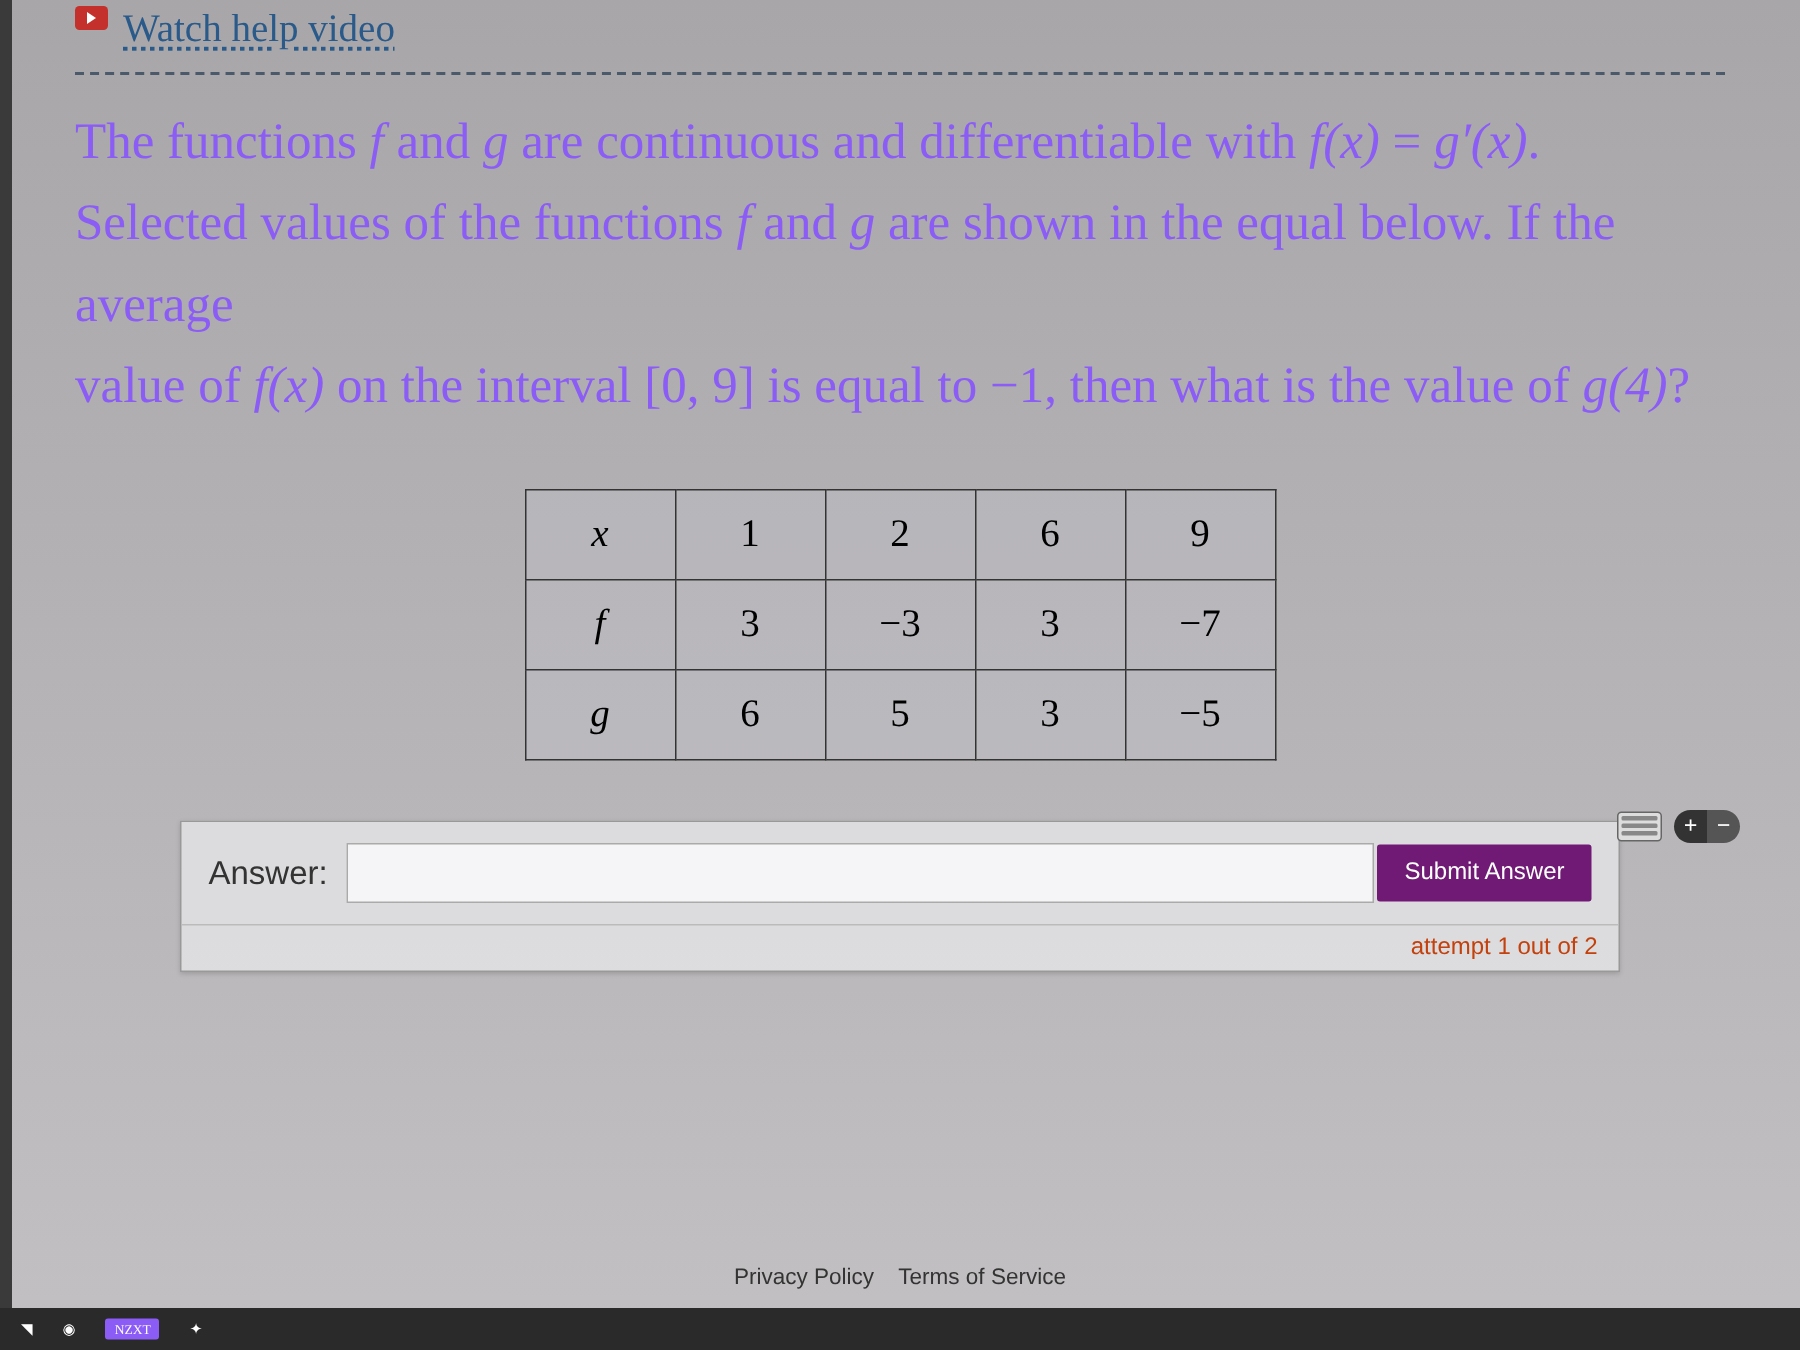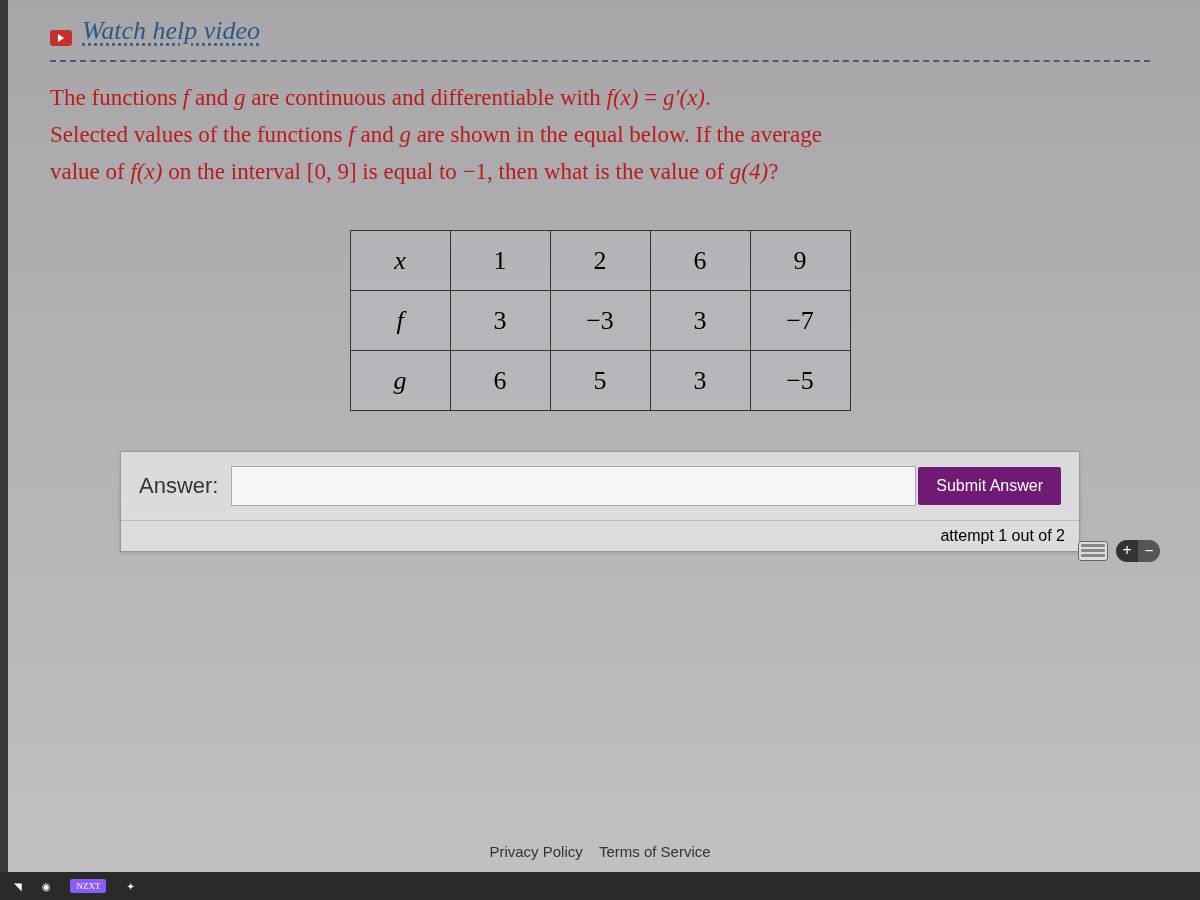--- a/index.html
+++ b/index.html
@@ -23,7 +23,7 @@
   .nzxt-badge { background:#8b5cf6; color:#fff; padding:2px 6px; font-size:9px; border-radius:2px; }
 
   .watch-link-row {
-    display:flex; align-items:flex-end; gap:10px; padding: 16px 30px 14px 30px; font-style: italic;
+    display:flex; align-items:flex-start; gap:10px; padding: 4px 30px 14px 30px;
   }
   .yt-icon {
     width:22px; height:16px; background:#c4302b; border-radius:3px;

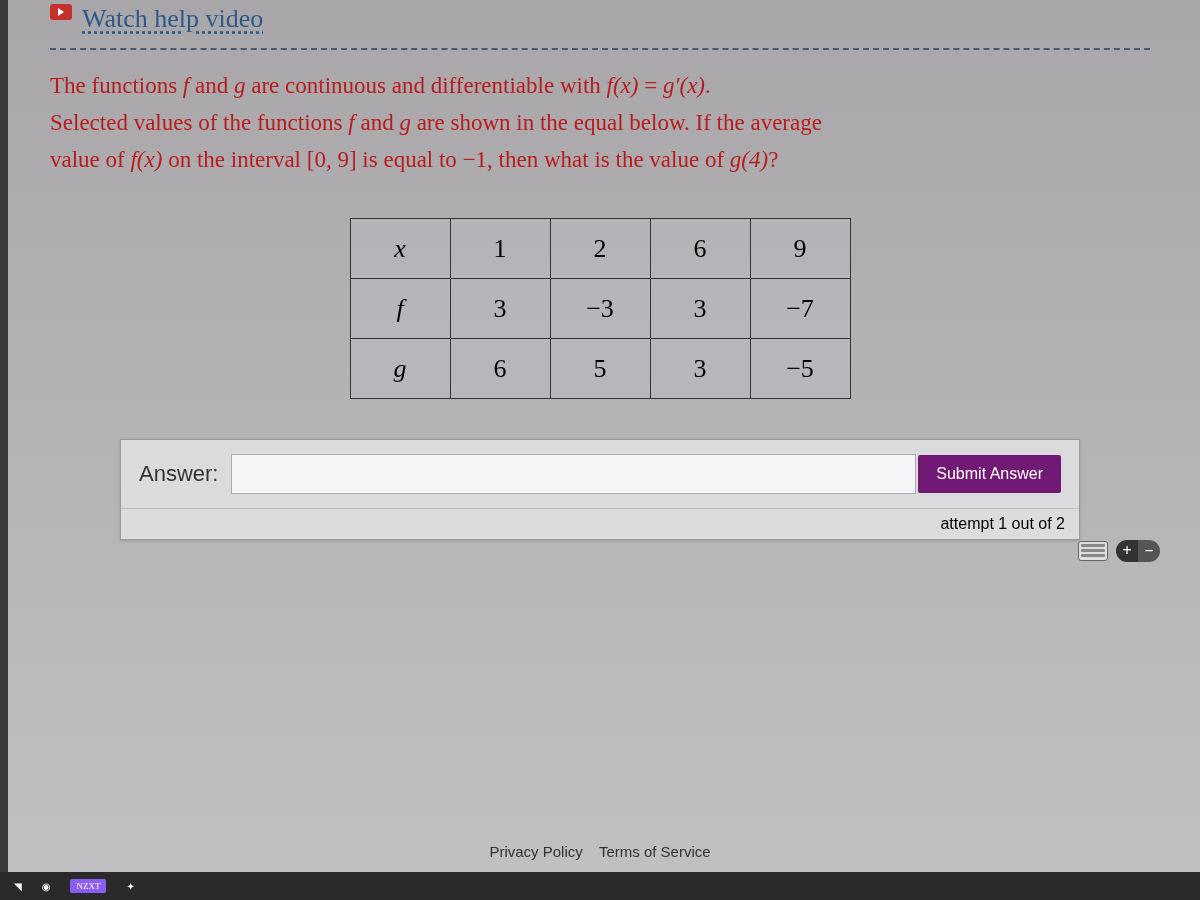--- a/index.html
+++ b/index.html
@@ -40,7 +40,7 @@
   }
 
   .problem-text {
-    color:#b91c1c; font-size:23px; line-height:1.6; padding: 0 30px 10px 30px;
+    color:#8b5cf6; font-size:34px; line-height:1.6; padding: 0 30px 10px 30px;
     font-family: Georgia, serif;
   }
   .mi { font-style: italic; font-family: 'Times New Roman', serif; }

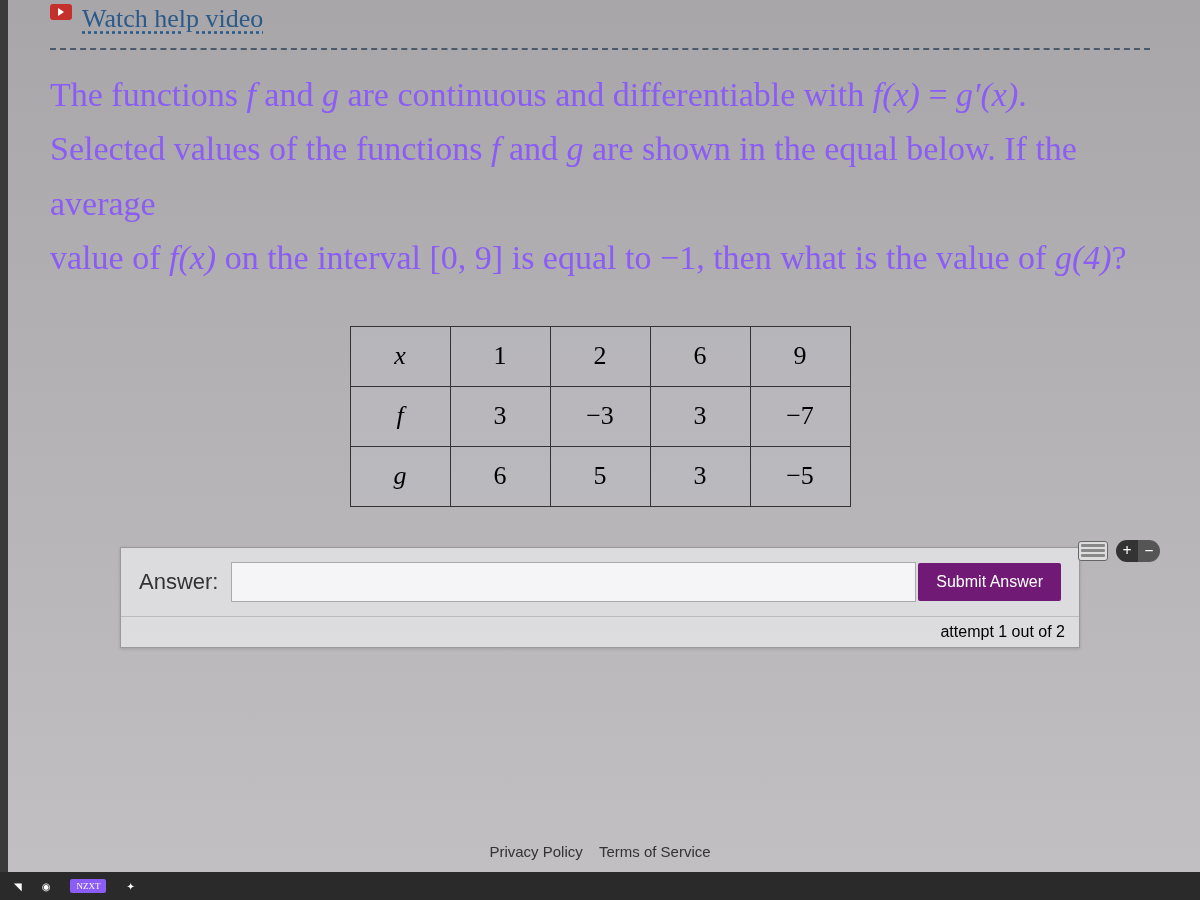--- a/index.html
+++ b/index.html
@@ -90,7 +90,7 @@
     font-size:16px; font-family:Arial,sans-serif; cursor:pointer; border-radius:2px;
   }
   .attempt-row {
-    text-align:right; padding:6px 14px; font-size:16px; color:#000000;
+    text-align:right; padding:6px 14px; font-size:16px; color:#c2410c;
     font-family:Arial,sans-serif;
   }
 

